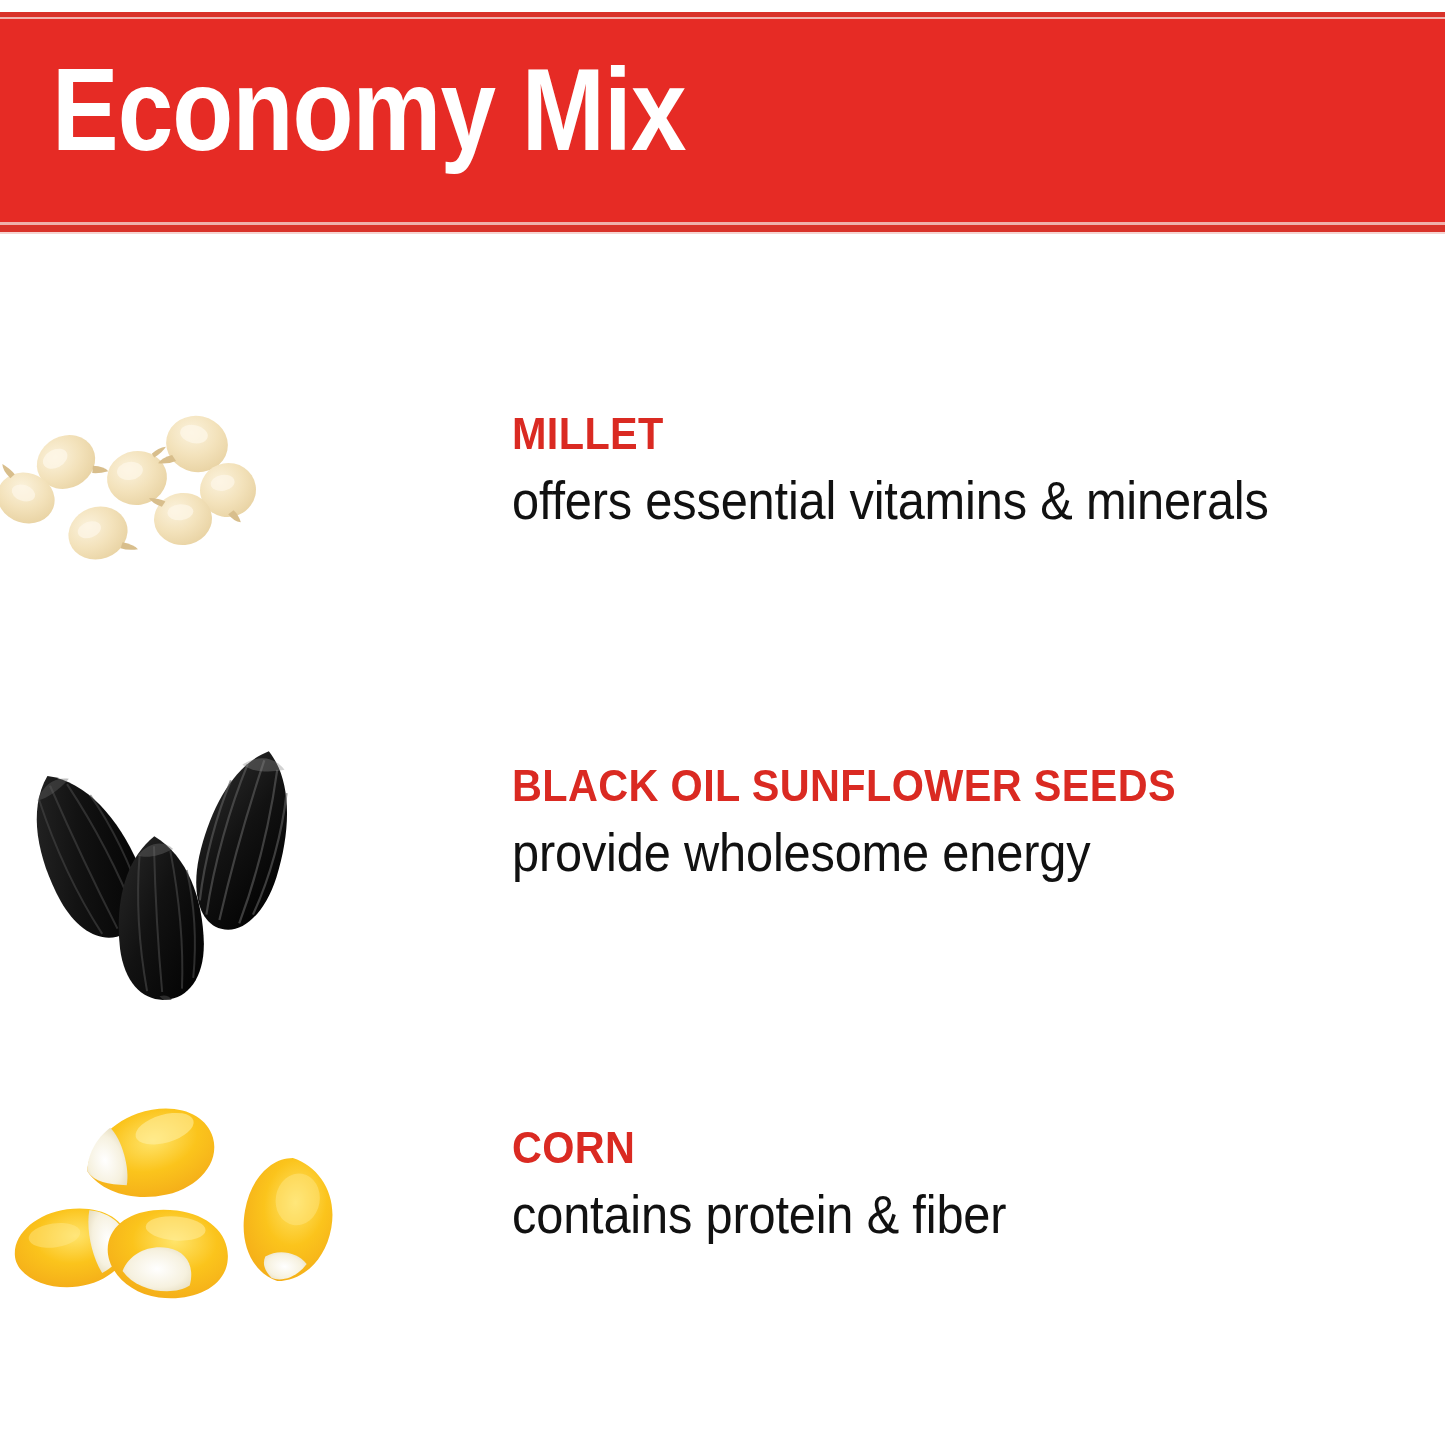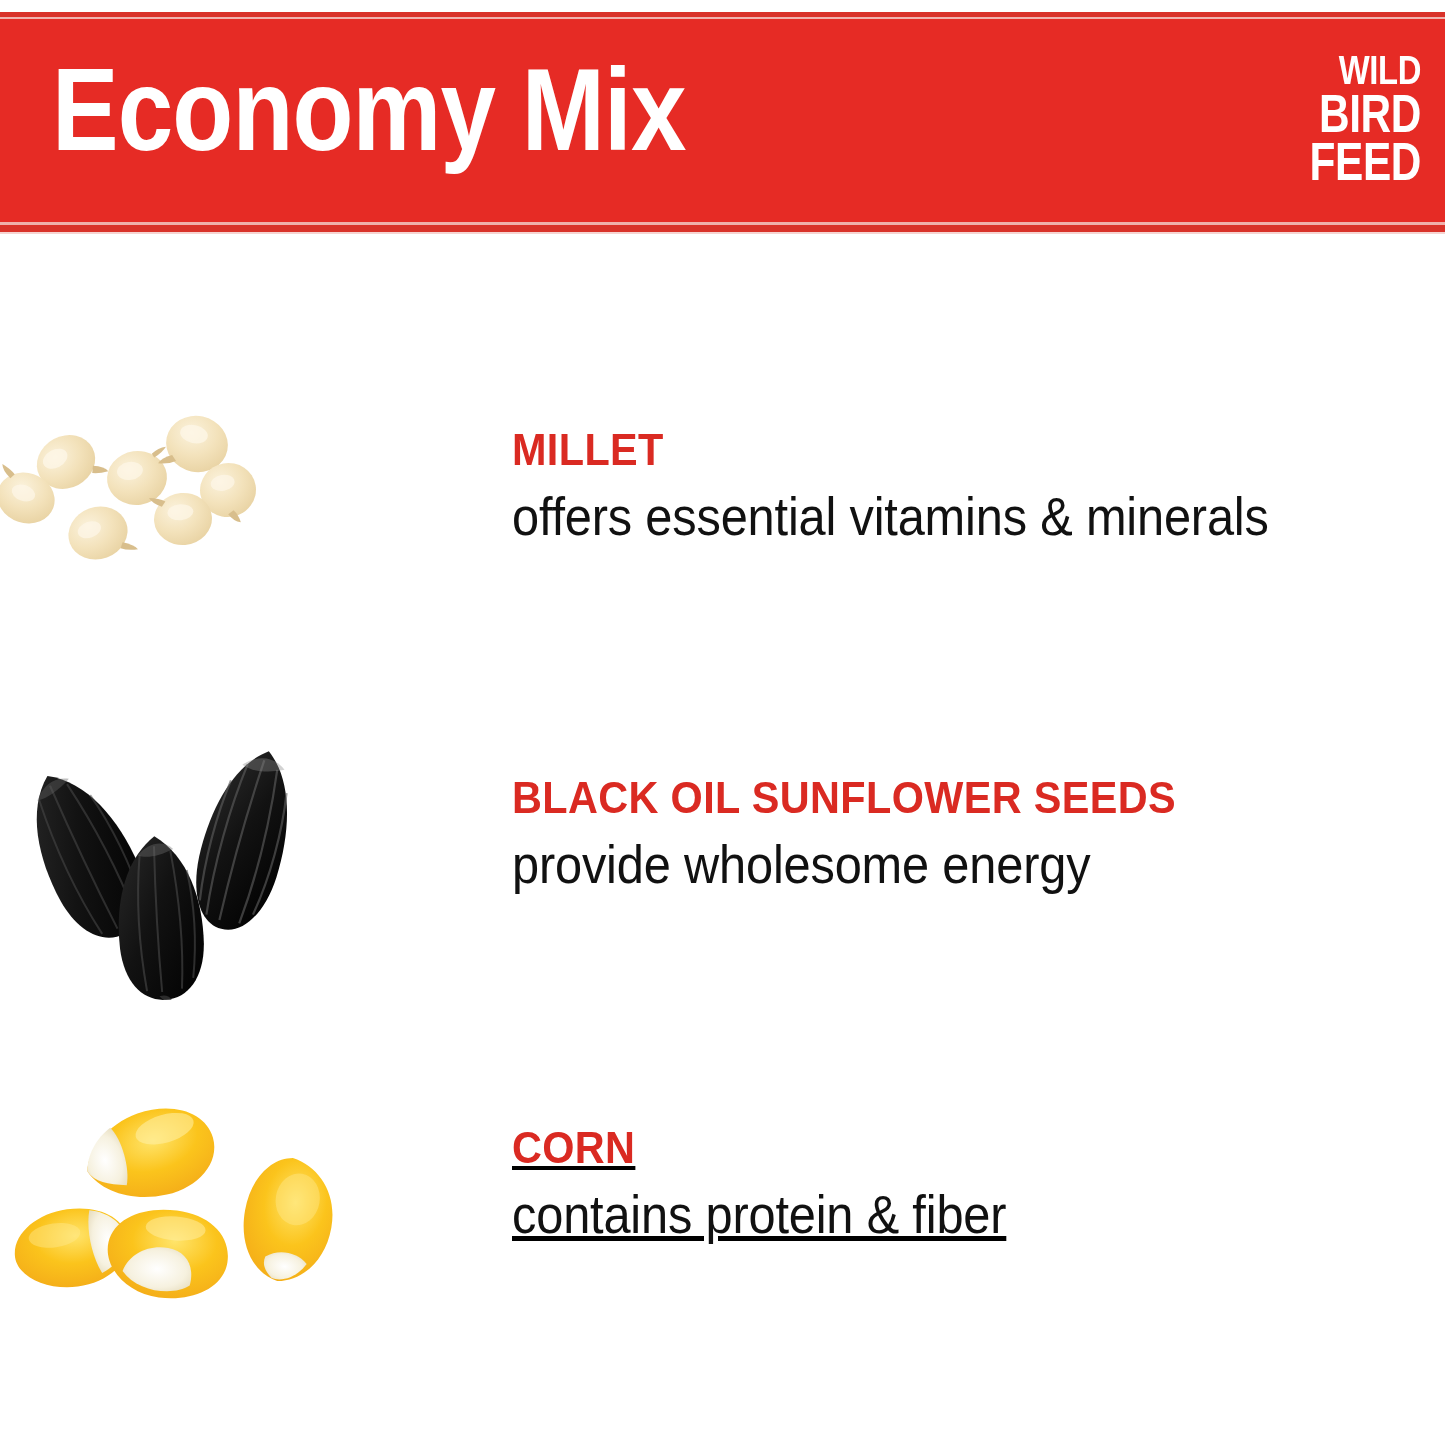--- a/index.html
+++ b/index.html
@@ -187,11 +187,6 @@
 
     <div class="banner-title">Economy Mix</div>
 
-    <div class="brand-logo">
-      <span class="brand-wild">WILD</span>
-      <span class="brand-bird">BIRD</span>
-      <span class="brand-feed">FEED</span>
-    </div>
   </div>
 
   <div class="row row-millet">

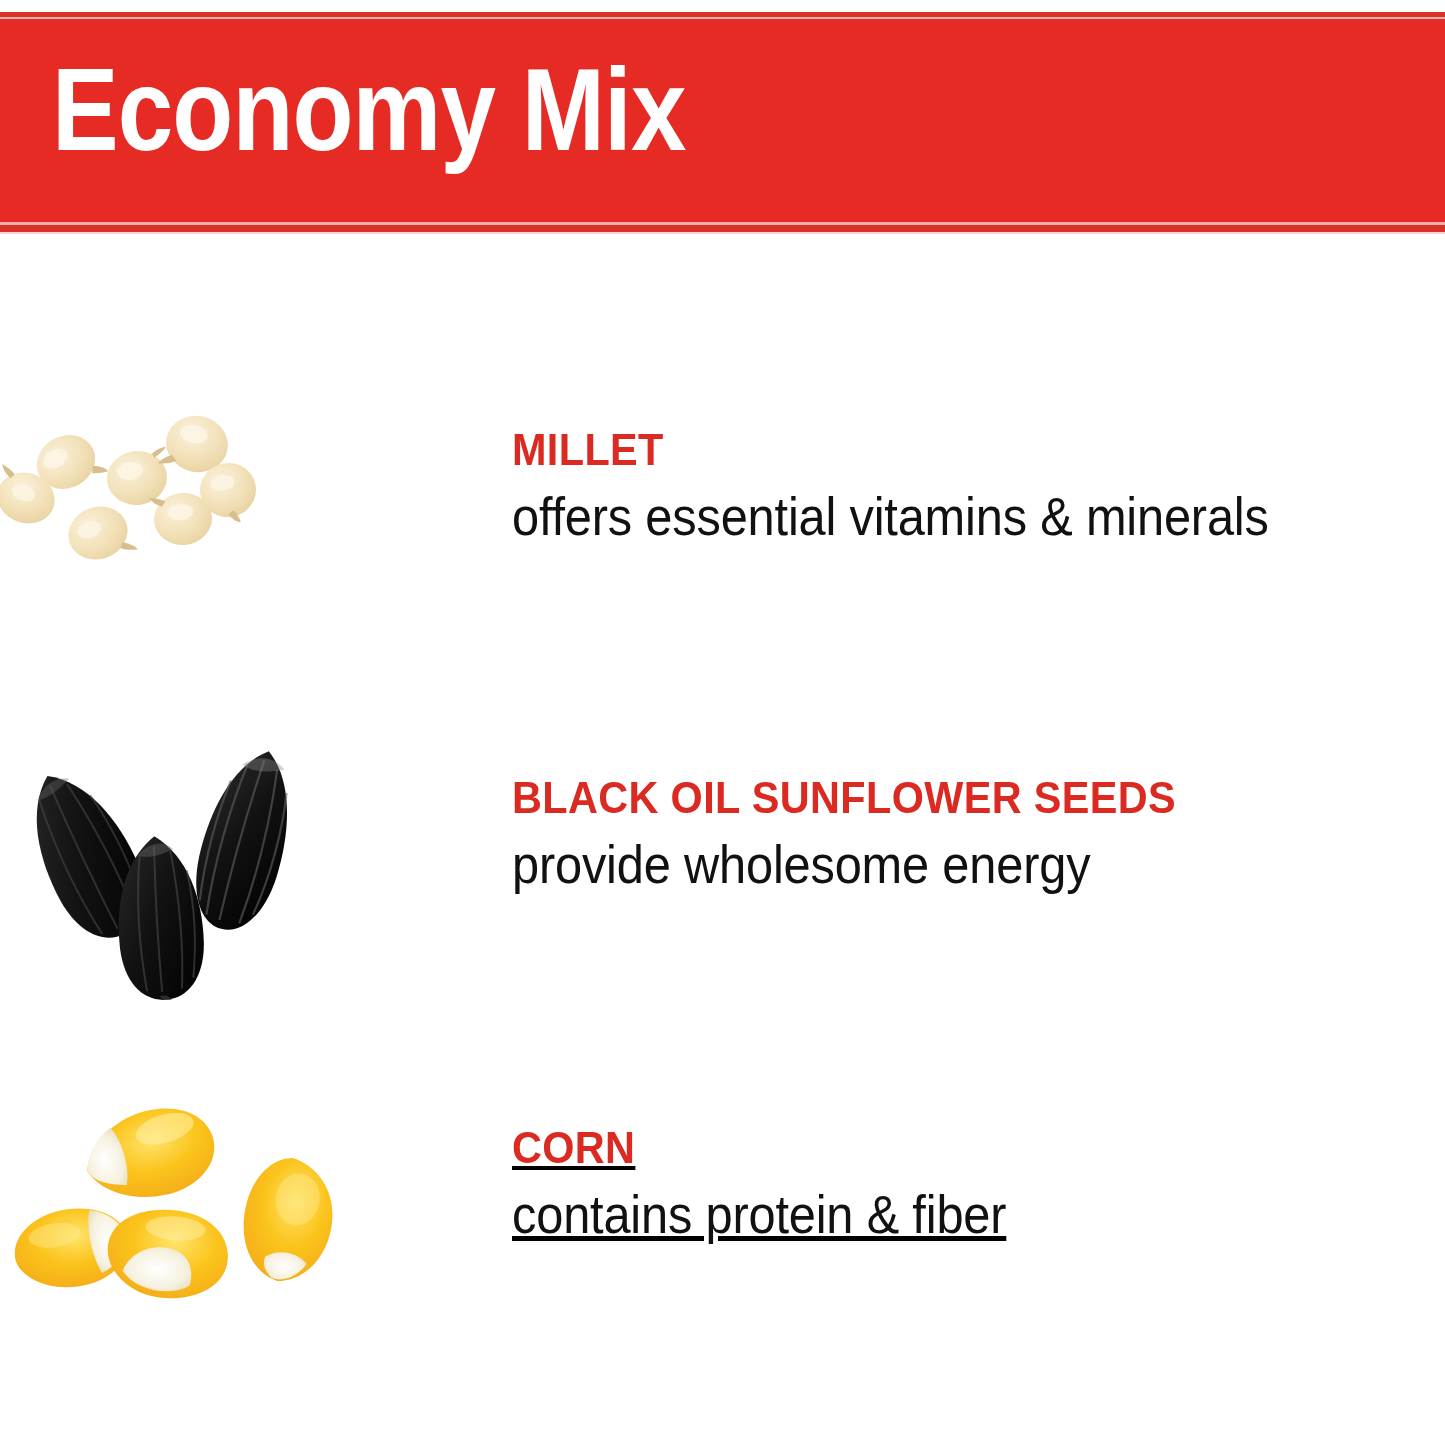--- a/index.html
+++ b/index.html
@@ -166,7 +166,7 @@
   .row-sunflower { top: 700px; height: 300px; }
   .row-corn      { top: 1080px; height: 250px; }
 
-  .row-millet .row-text    { top: 24px; }
+  .row-millet .row-text    { top: 8px; }
   .row-sunflower .row-text { top: 72px; }
   .row-corn .row-text      { top: 42px; text-decoration: underline; }
 

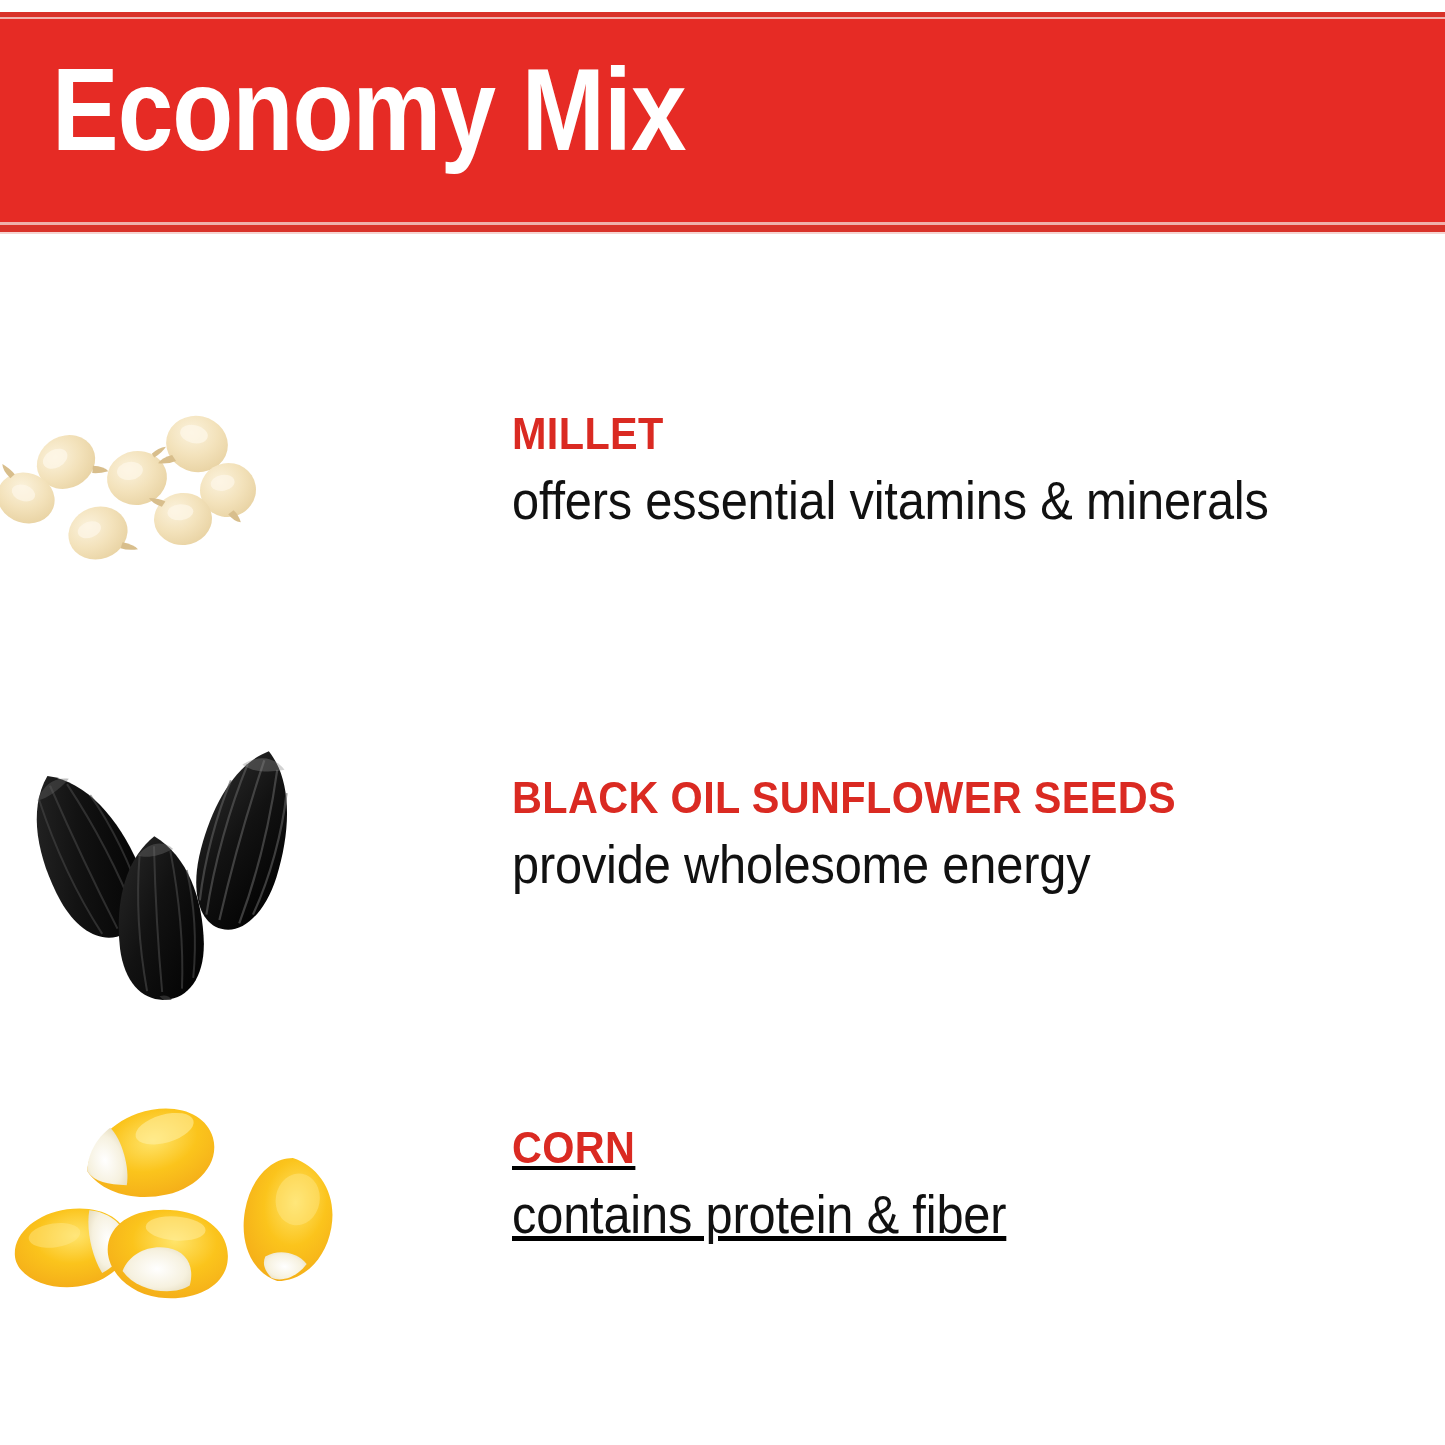--- a/index.html
+++ b/index.html
@@ -167,7 +167,7 @@
   .row-corn      { top: 1080px; height: 250px; }
 
   .row-millet .row-text    { top: 8px; }
-  .row-sunflower .row-text { top: 72px; }
+  .row-sunflower .row-text { top: 60px; }
   .row-corn .row-text      { top: 42px; text-decoration: underline; }
 
   svg { display: block; }

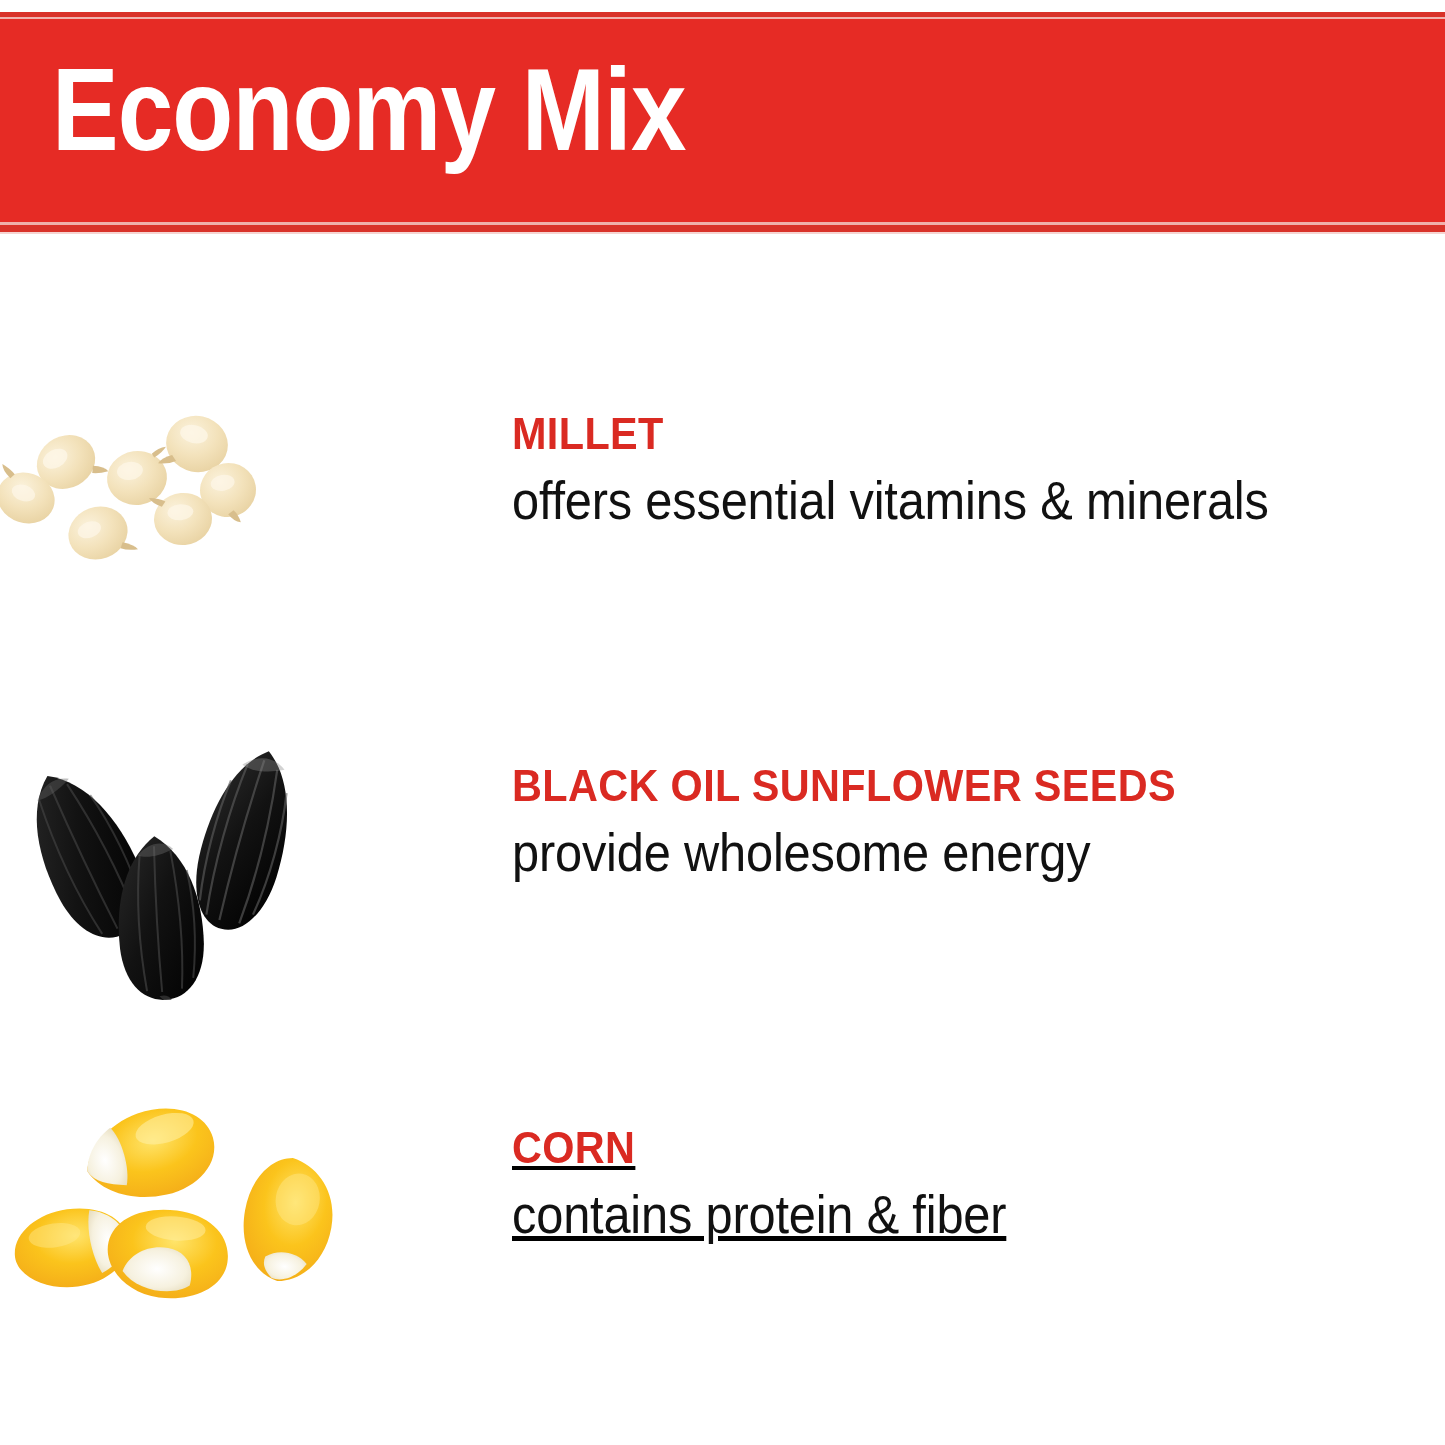--- a/index.html
+++ b/index.html
@@ -168,7 +168,7 @@
 
   .row-millet .row-text    { top: 8px; }
   .row-sunflower .row-text { top: 60px; }
-  .row-corn .row-text      { top: 42px; text-decoration: underline; }
+  .row-corn .row-text      { top: 42px; }
 
   svg { display: block; }
 </style>

